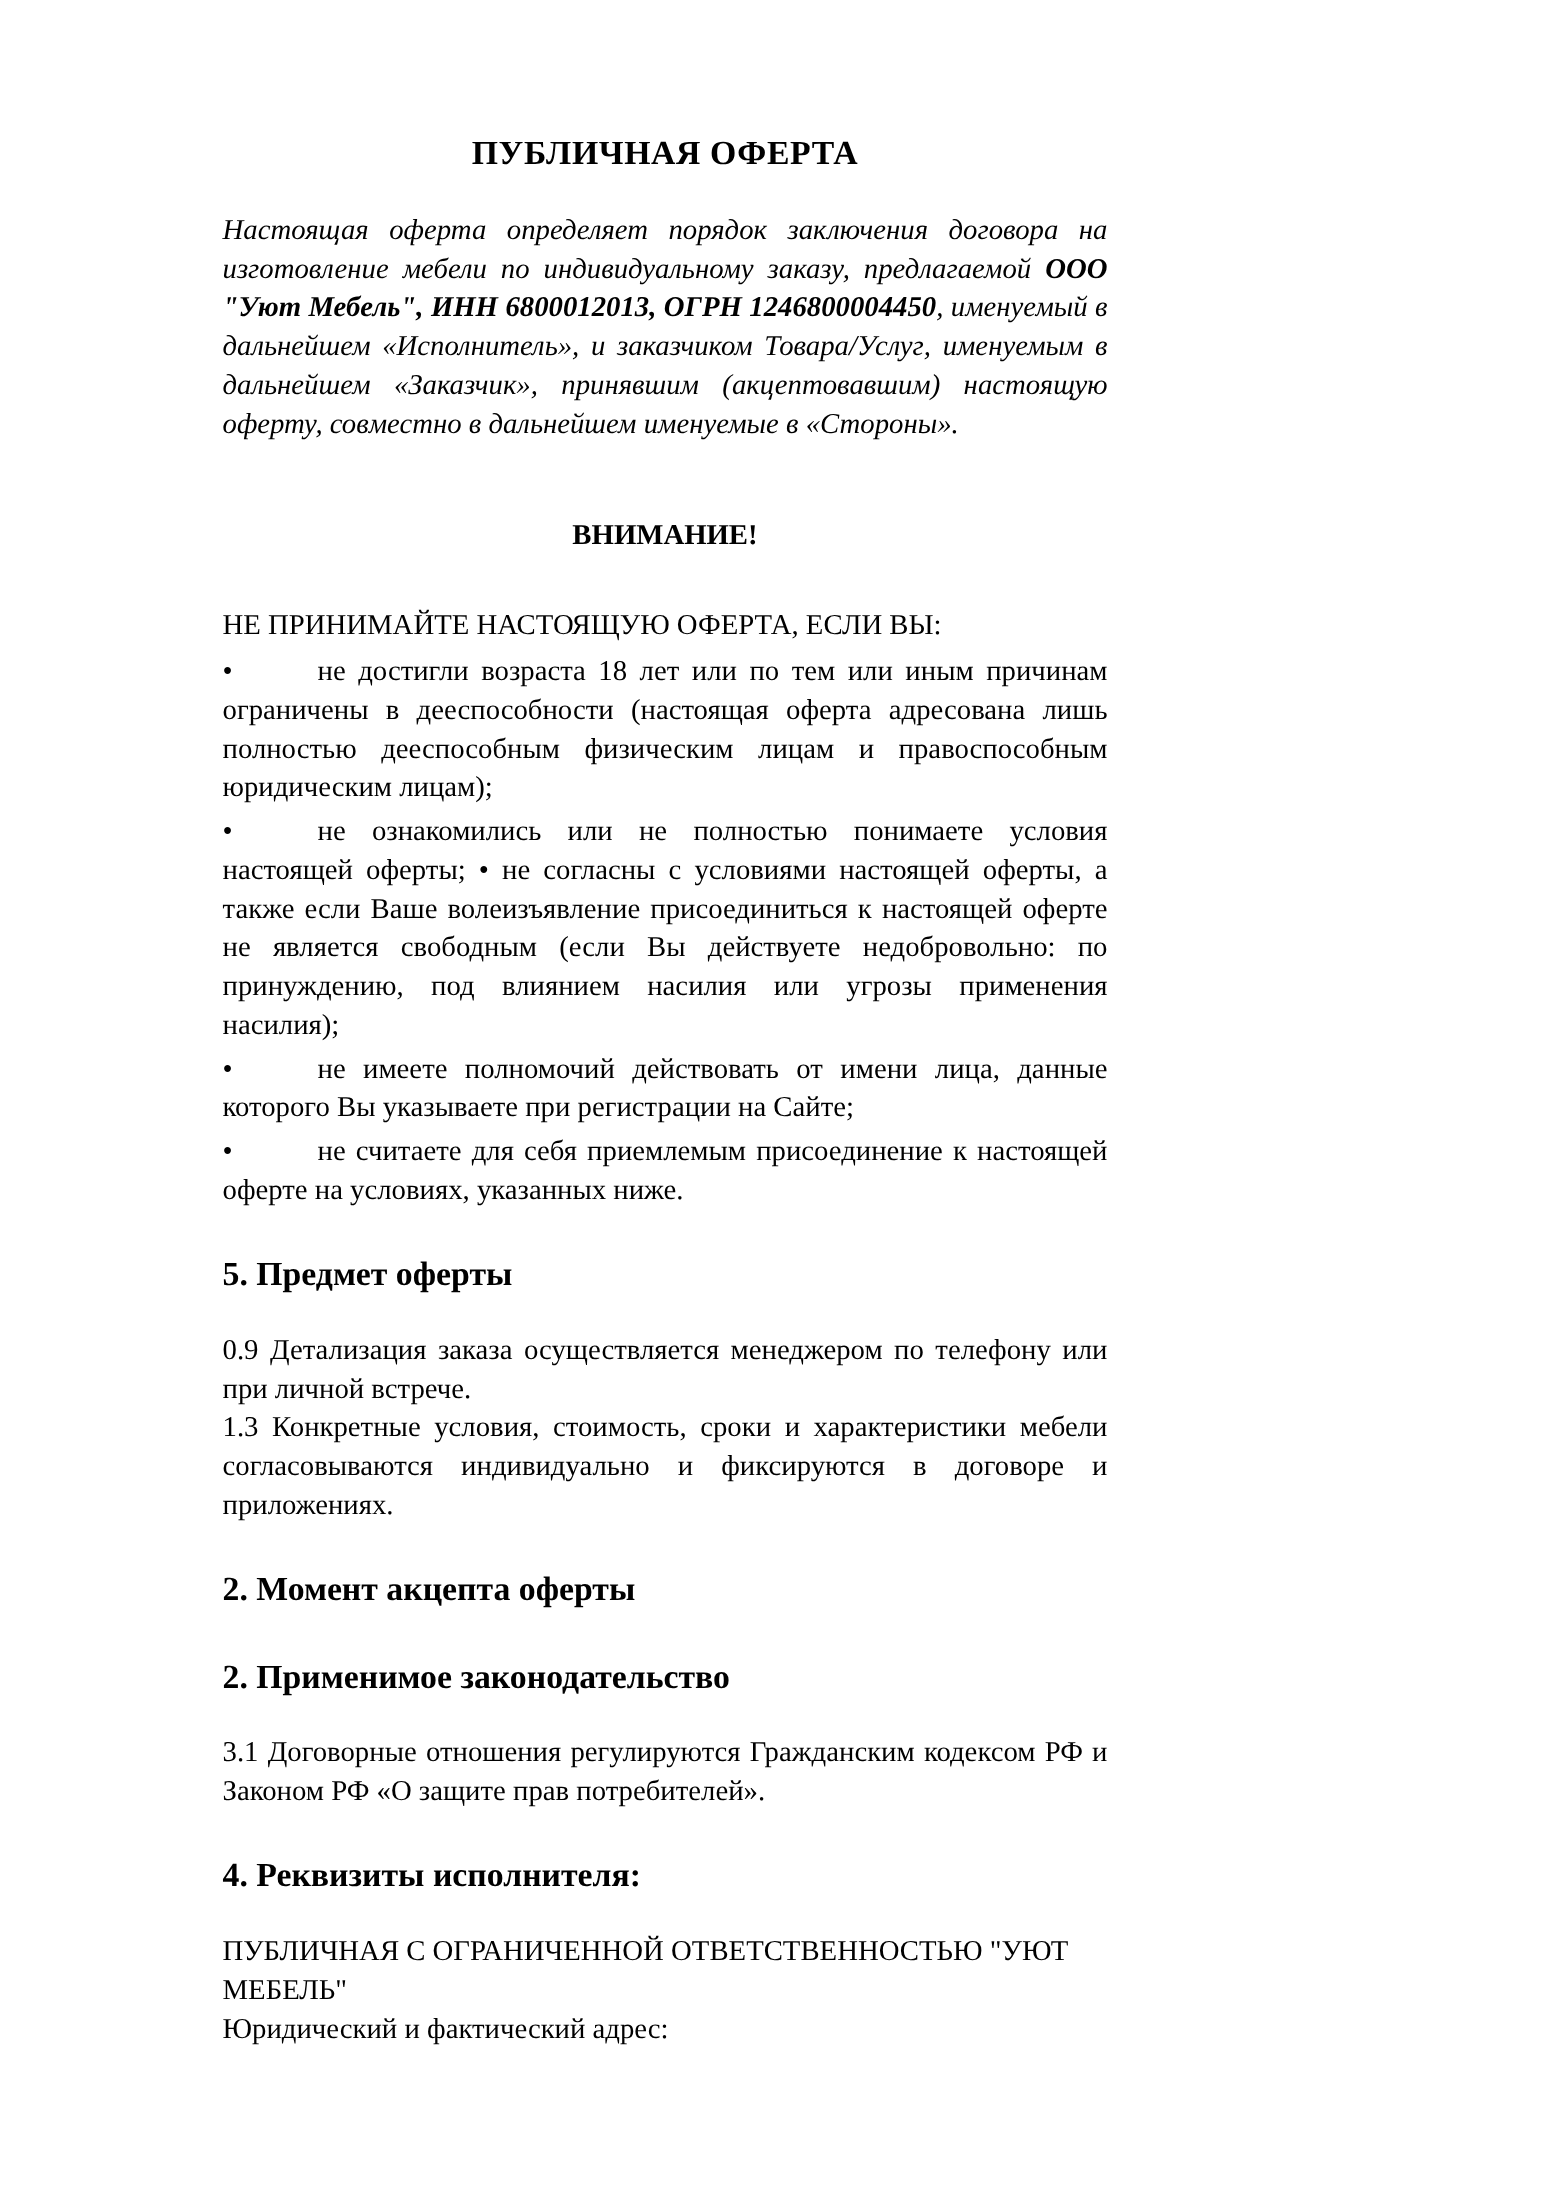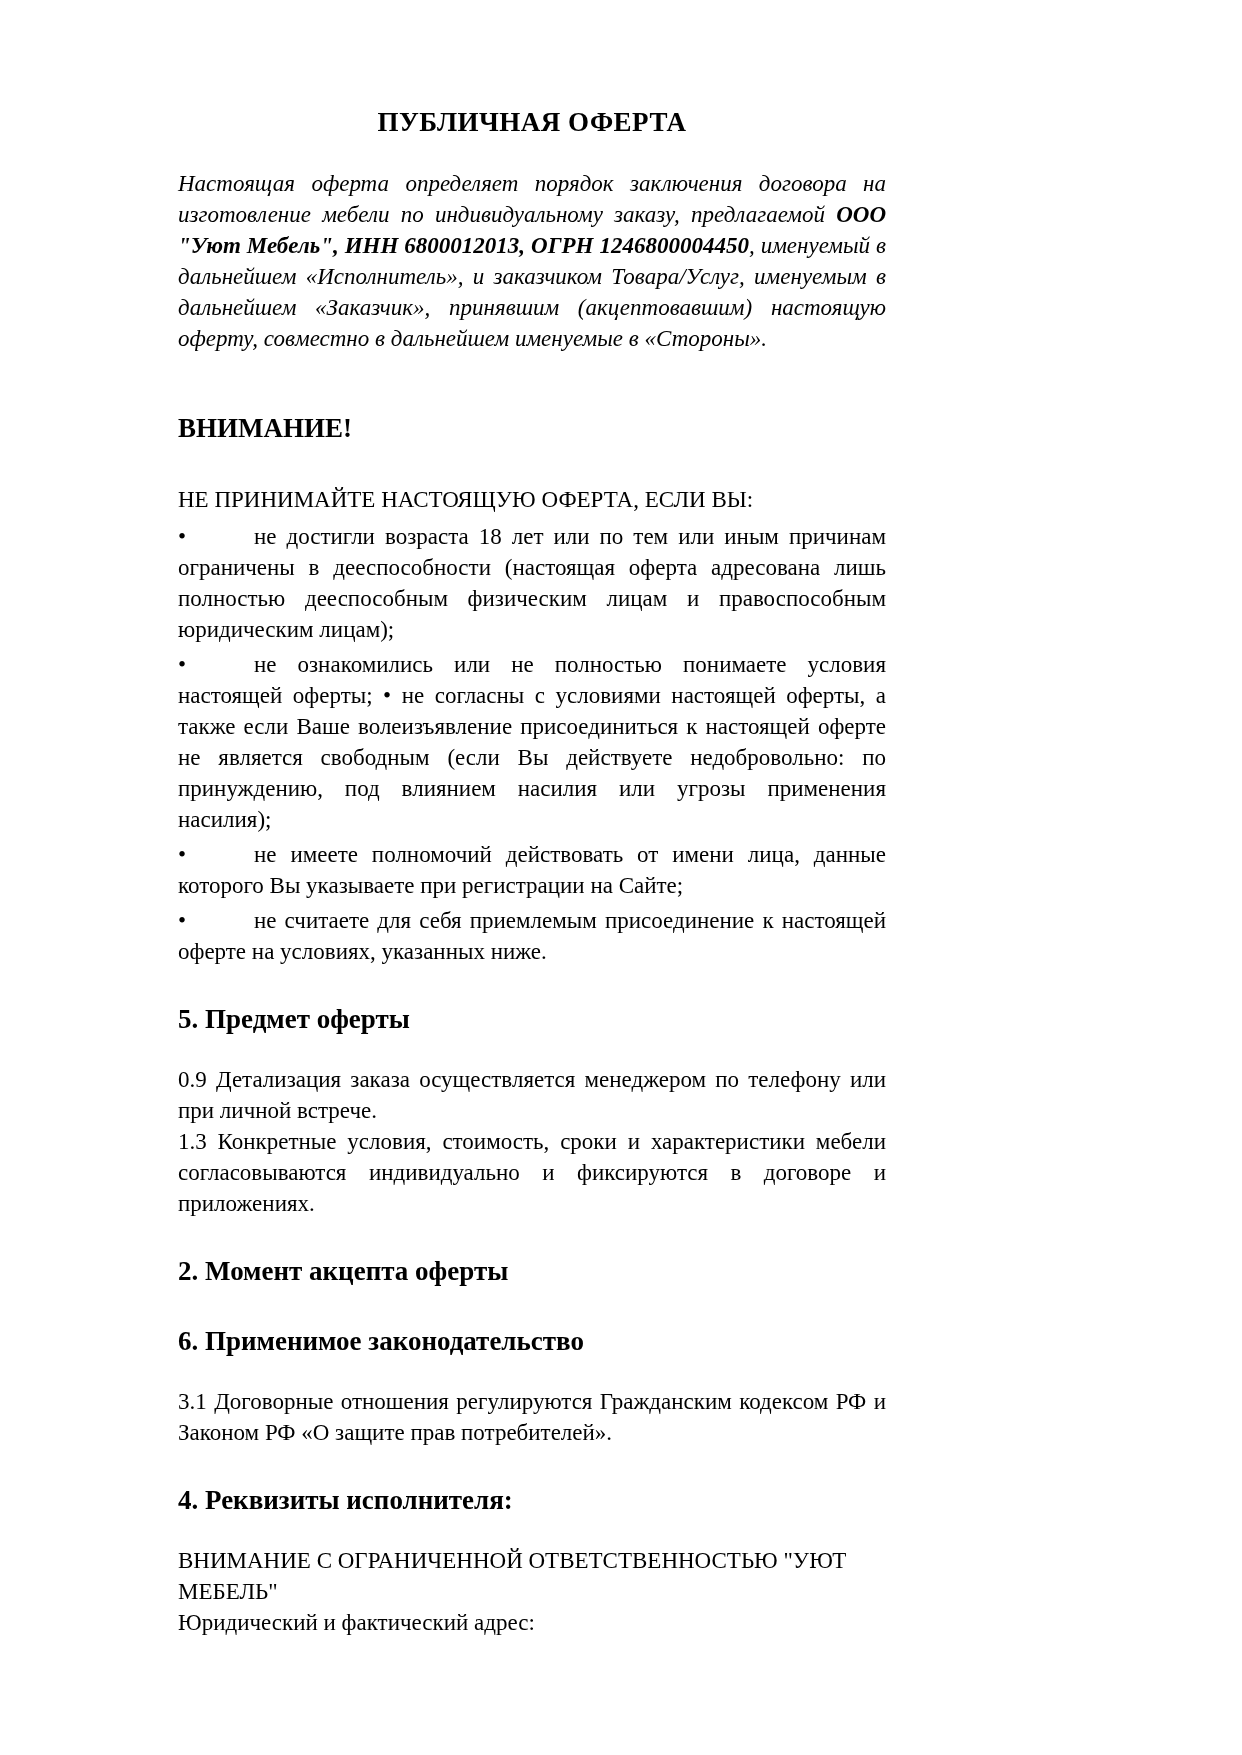--- a/index.html
+++ b/index.html
@@ -38,10 +38,10 @@
   }
   .attention-heading {
     margin: 56px 0 0 0;
-    font-size: 27px;
+    font-size: 23px;
     line-height: 36px;
     font-weight: bold;
-    text-align: left;
+    text-align: center;
   }
   .attention-lead {
     margin: 38px 0 0 0;

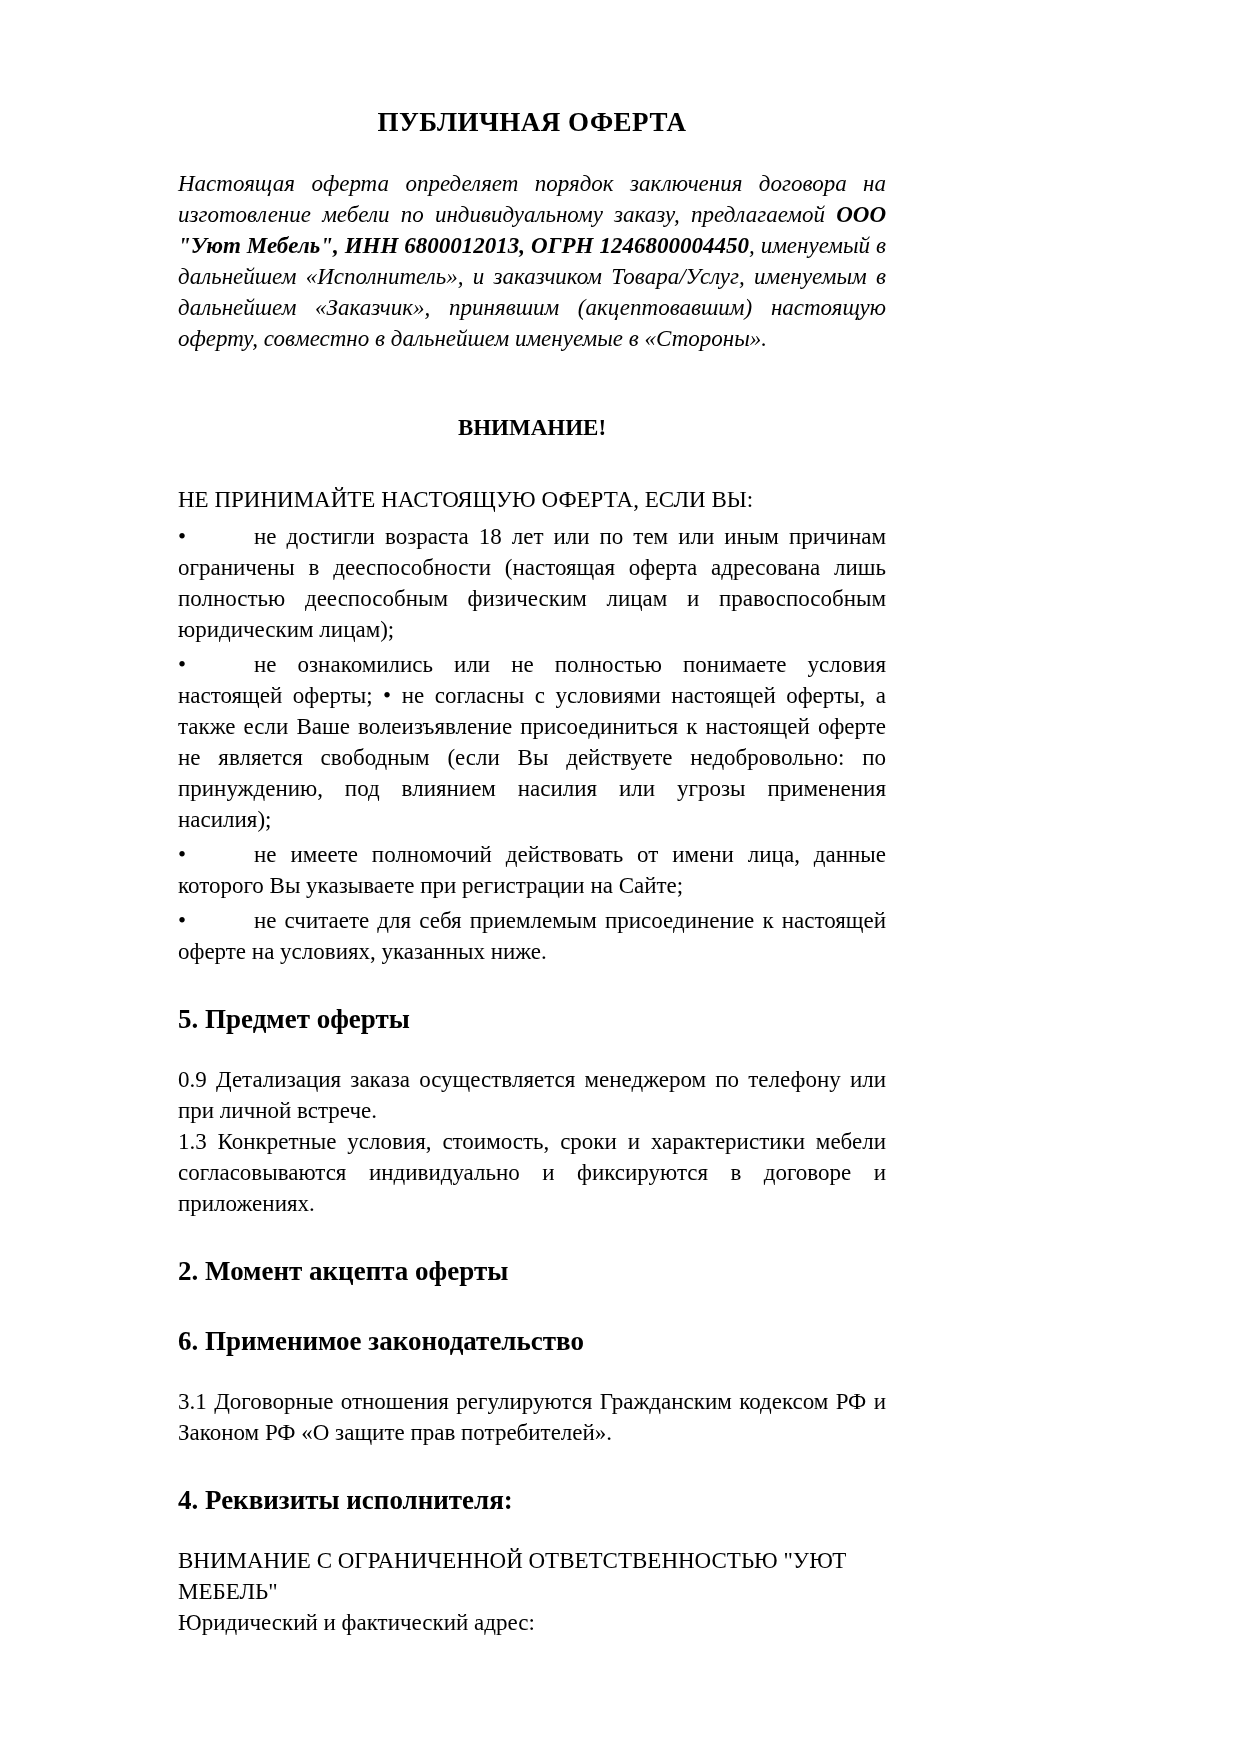--- a/index.html
+++ b/index.html
@@ -123,7 +123,7 @@
   </div>
 
   <div>
-    <h2 class="section-heading">6. Применимое законодательство</h2>
+    <h2 class="section-heading">2. Применимое законодательство</h2>
     <div class="section-body">
       <p class="section-paragraph">3.1 Договорные отношения регулируются Гражданским кодексом РФ и Законом РФ «О защите прав потребителей».</p>
     </div>

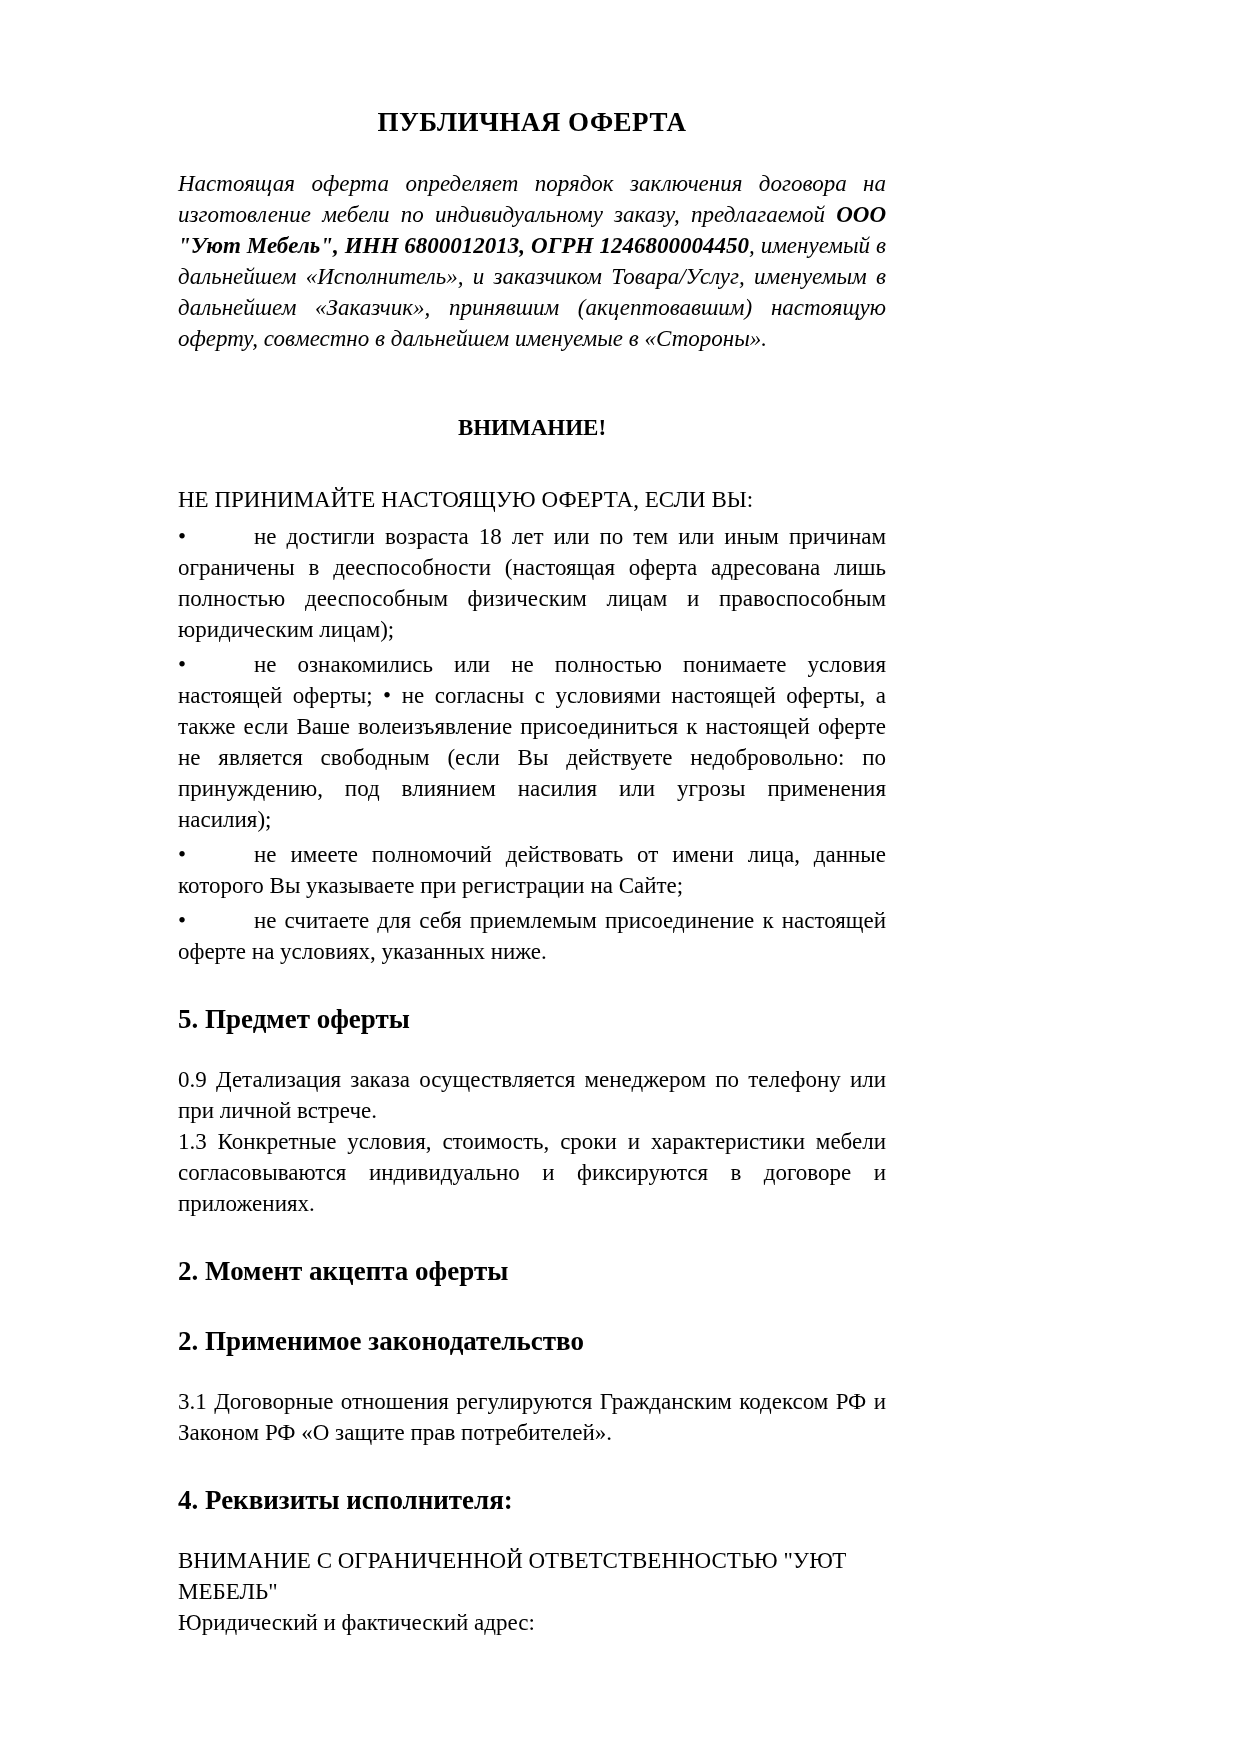--- a/index.html
+++ b/index.html
@@ -132,7 +132,7 @@
   <div>
     <h2 class="section-heading">4. Реквизиты исполнителя:</h2>
     <div class="section-body">
-      <p class="section-paragraph no-justify">ВНИМАНИЕ С ОГРАНИЧЕННОЙ ОТВЕТСТВЕННОСТЬЮ "УЮТ МЕБЕЛЬ"</p>
+      <p class="section-paragraph no-justify">ПУБЛИЧНАЯ С ОГРАНИЧЕННОЙ ОТВЕТСТВЕННОСТЬЮ "УЮТ МЕБЕЛЬ"</p>
       <p class="section-paragraph no-justify">Юридический и фактический адрес:</p>
     </div>
   </div>

